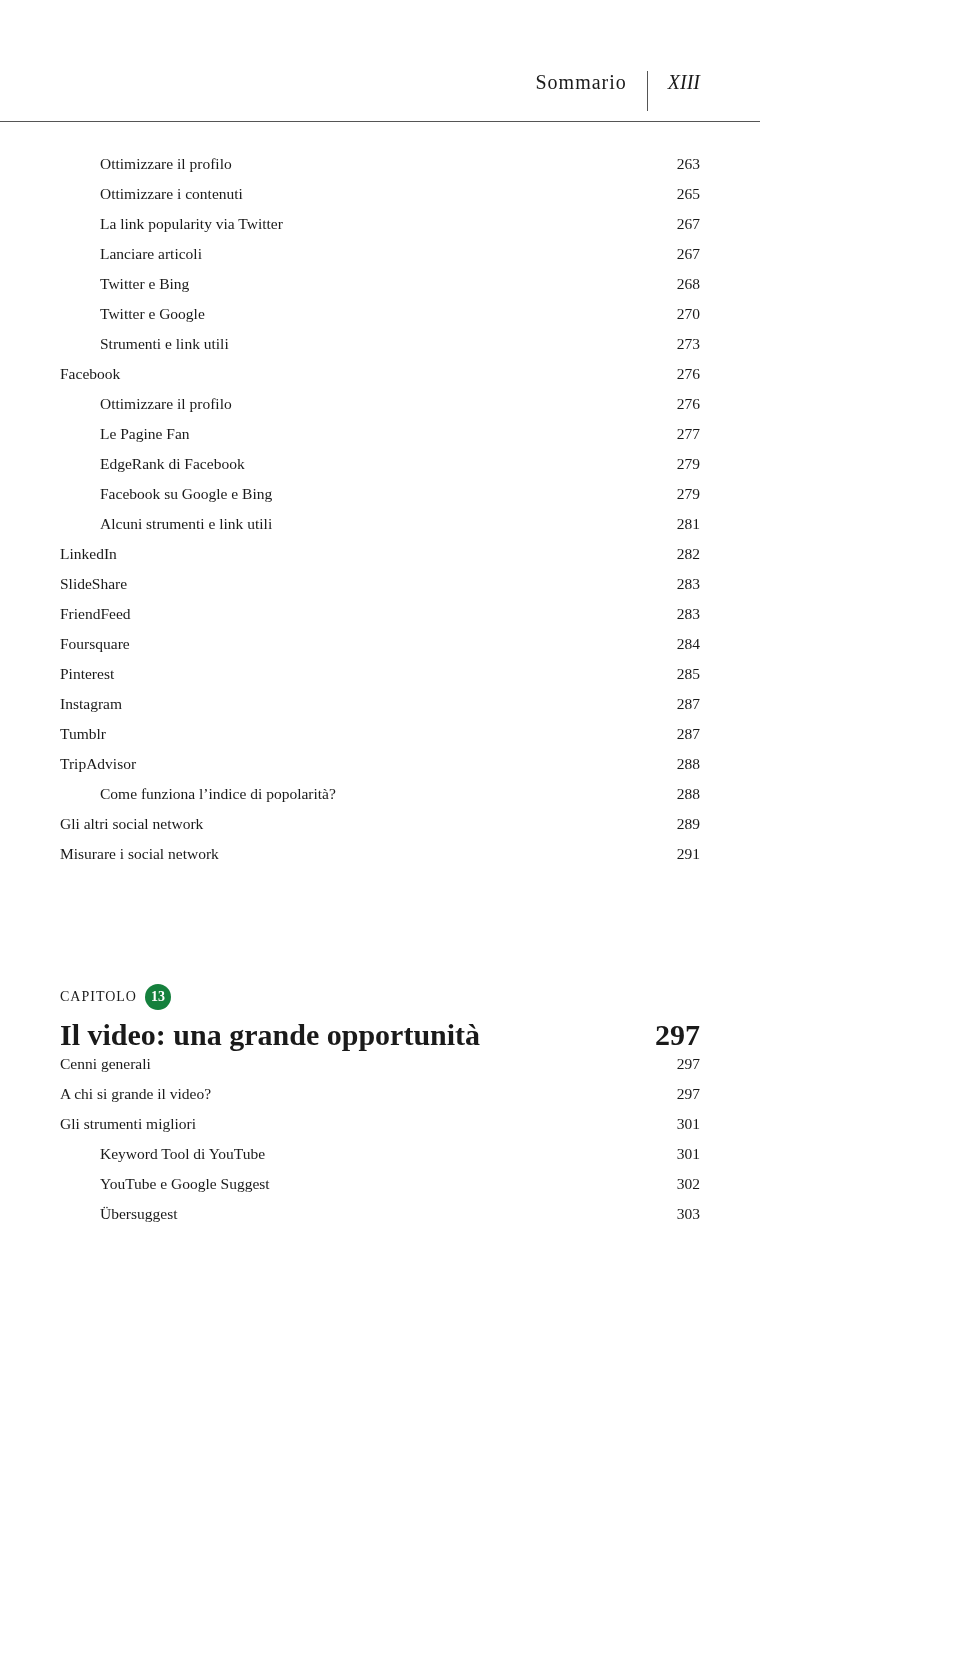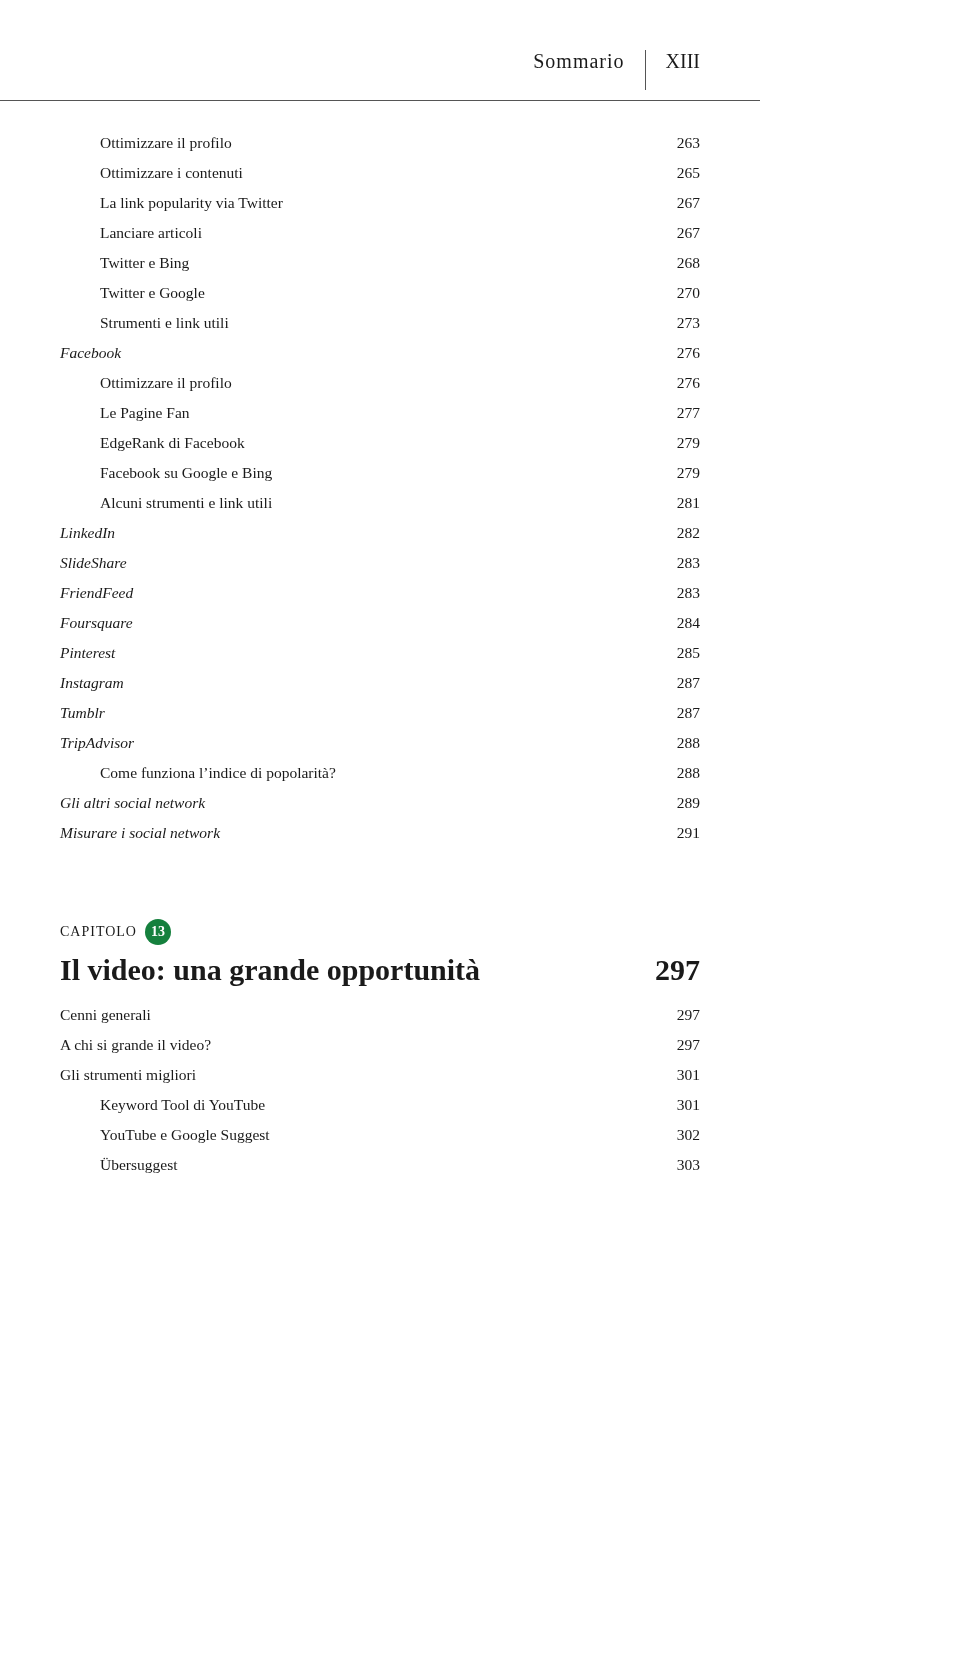--- a/index.html
+++ b/index.html
@@ -20,7 +20,7 @@
     .page-container {
       width: 760px;
       min-height: 1665px;
-      padding: 40px 0;
+      padding: 61px 0;
       position: relative;
     }
 

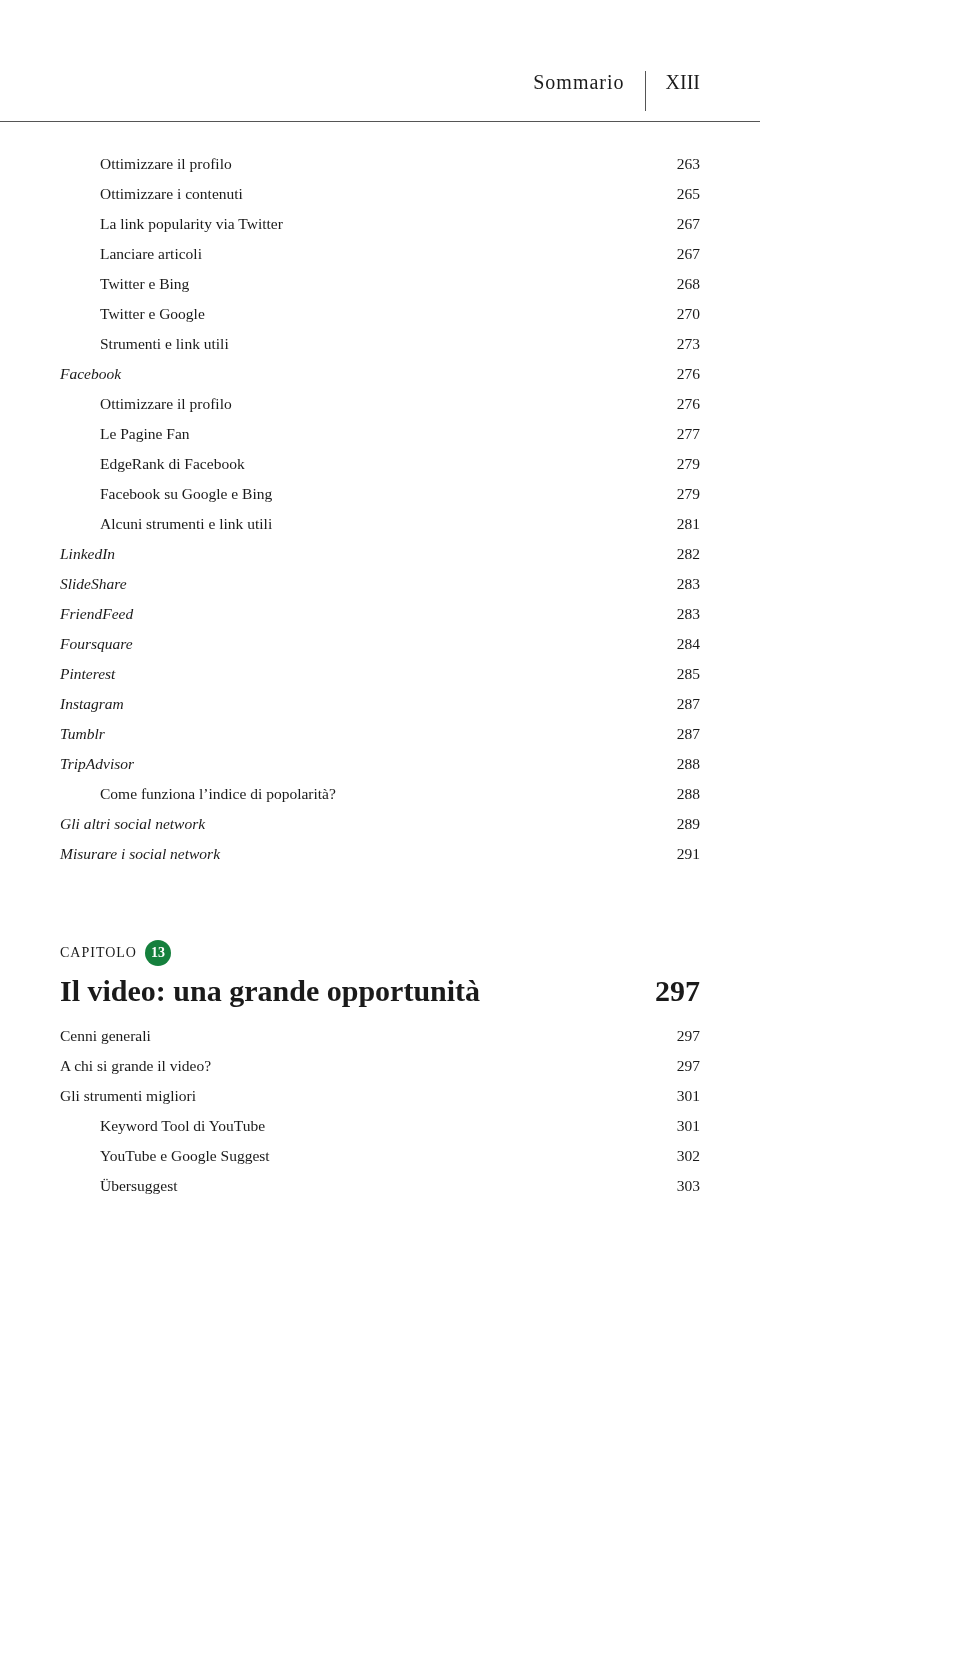--- a/index.html
+++ b/index.html
@@ -47,6 +47,7 @@
       font-size: 20px;
       font-weight: normal;
       color: #1a1a1a;
+      font-style: italic;
     }
 
     .vertical-rule {

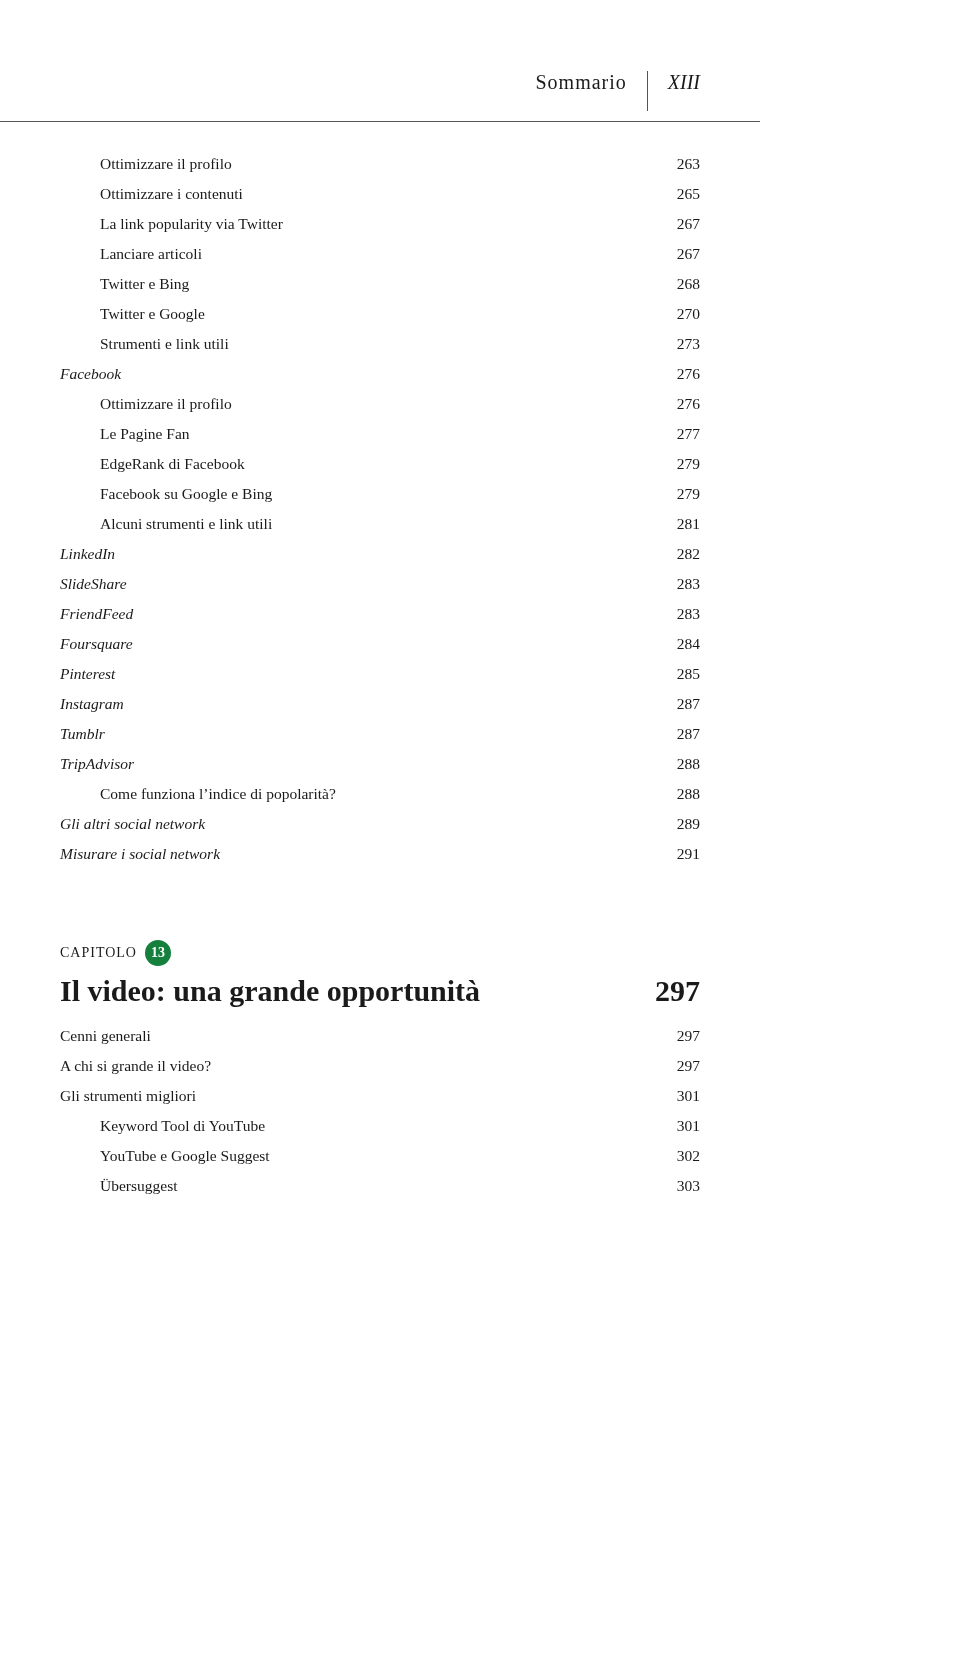--- a/index.html
+++ b/index.html
@@ -92,7 +92,6 @@
     
     .toc-entry.section-header .entry-text {
       font-weight: normal;
-      font-style: italic;
     }
 
     

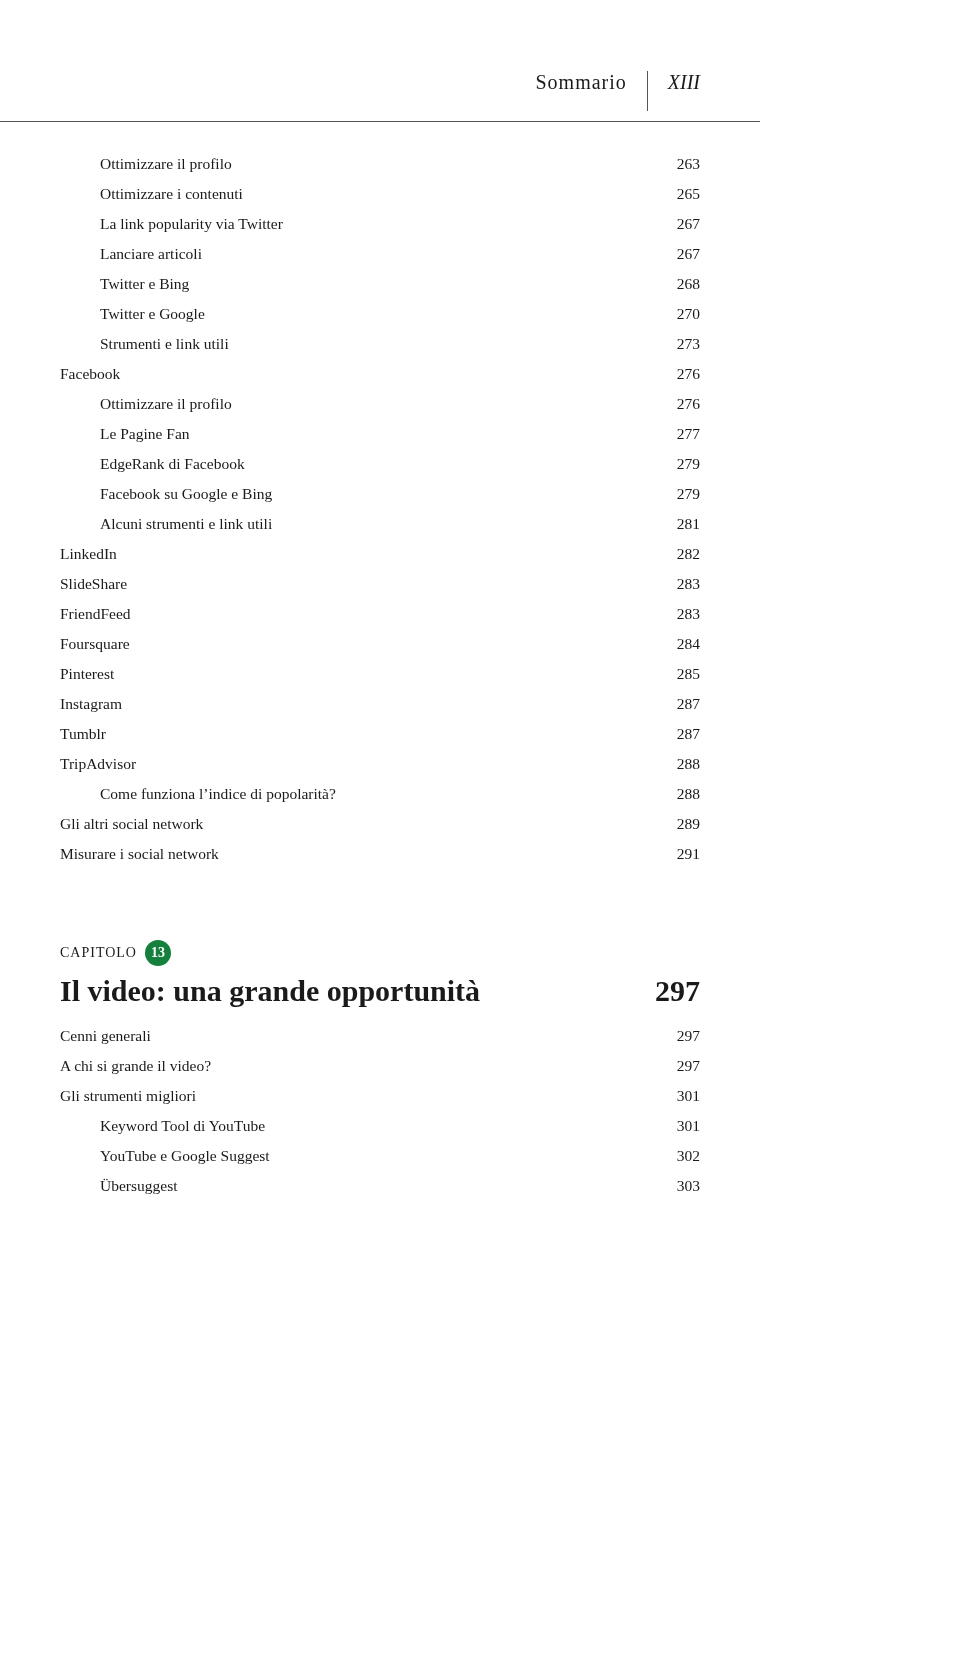--- a/index.html
+++ b/index.html
@@ -109,6 +109,7 @@
       display: flex;
       align-items: center;
       margin-bottom: 8px;
+      margin-top: 44px;
     }
 
     .chapter-word {

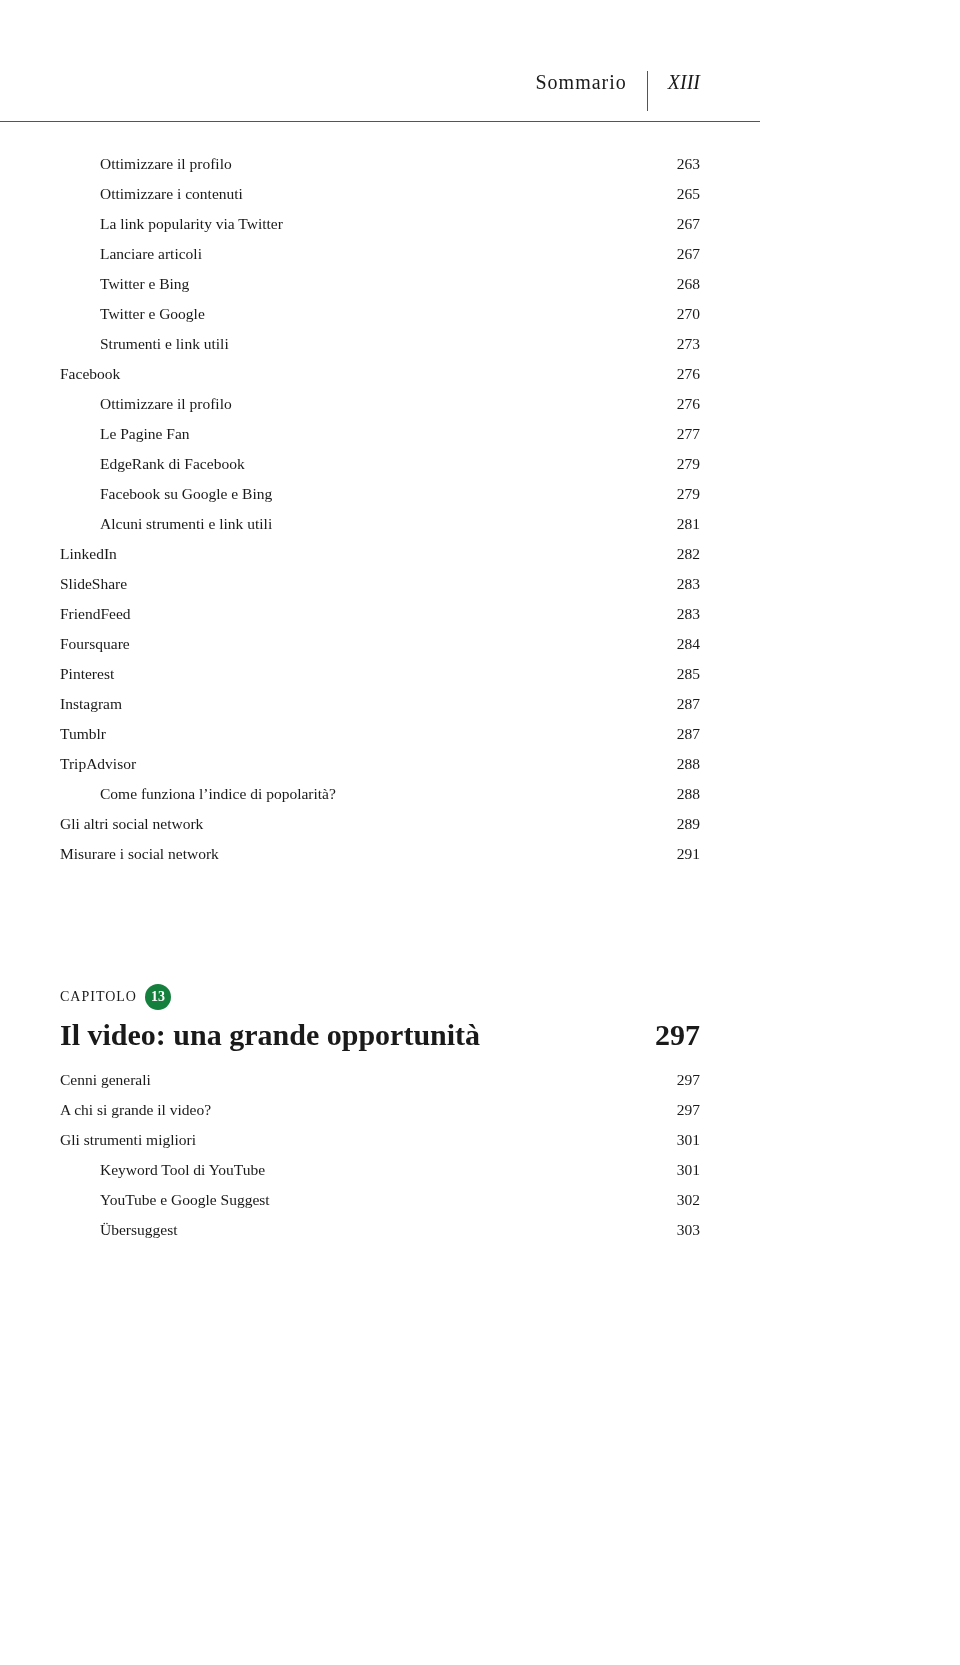--- a/index.html
+++ b/index.html
@@ -140,7 +140,7 @@
       display: flex;
       justify-content: space-between;
       align-items: baseline;
-      margin-bottom: 16px;
+      margin-bottom: 0;
     }
 
     .chapter-title {

